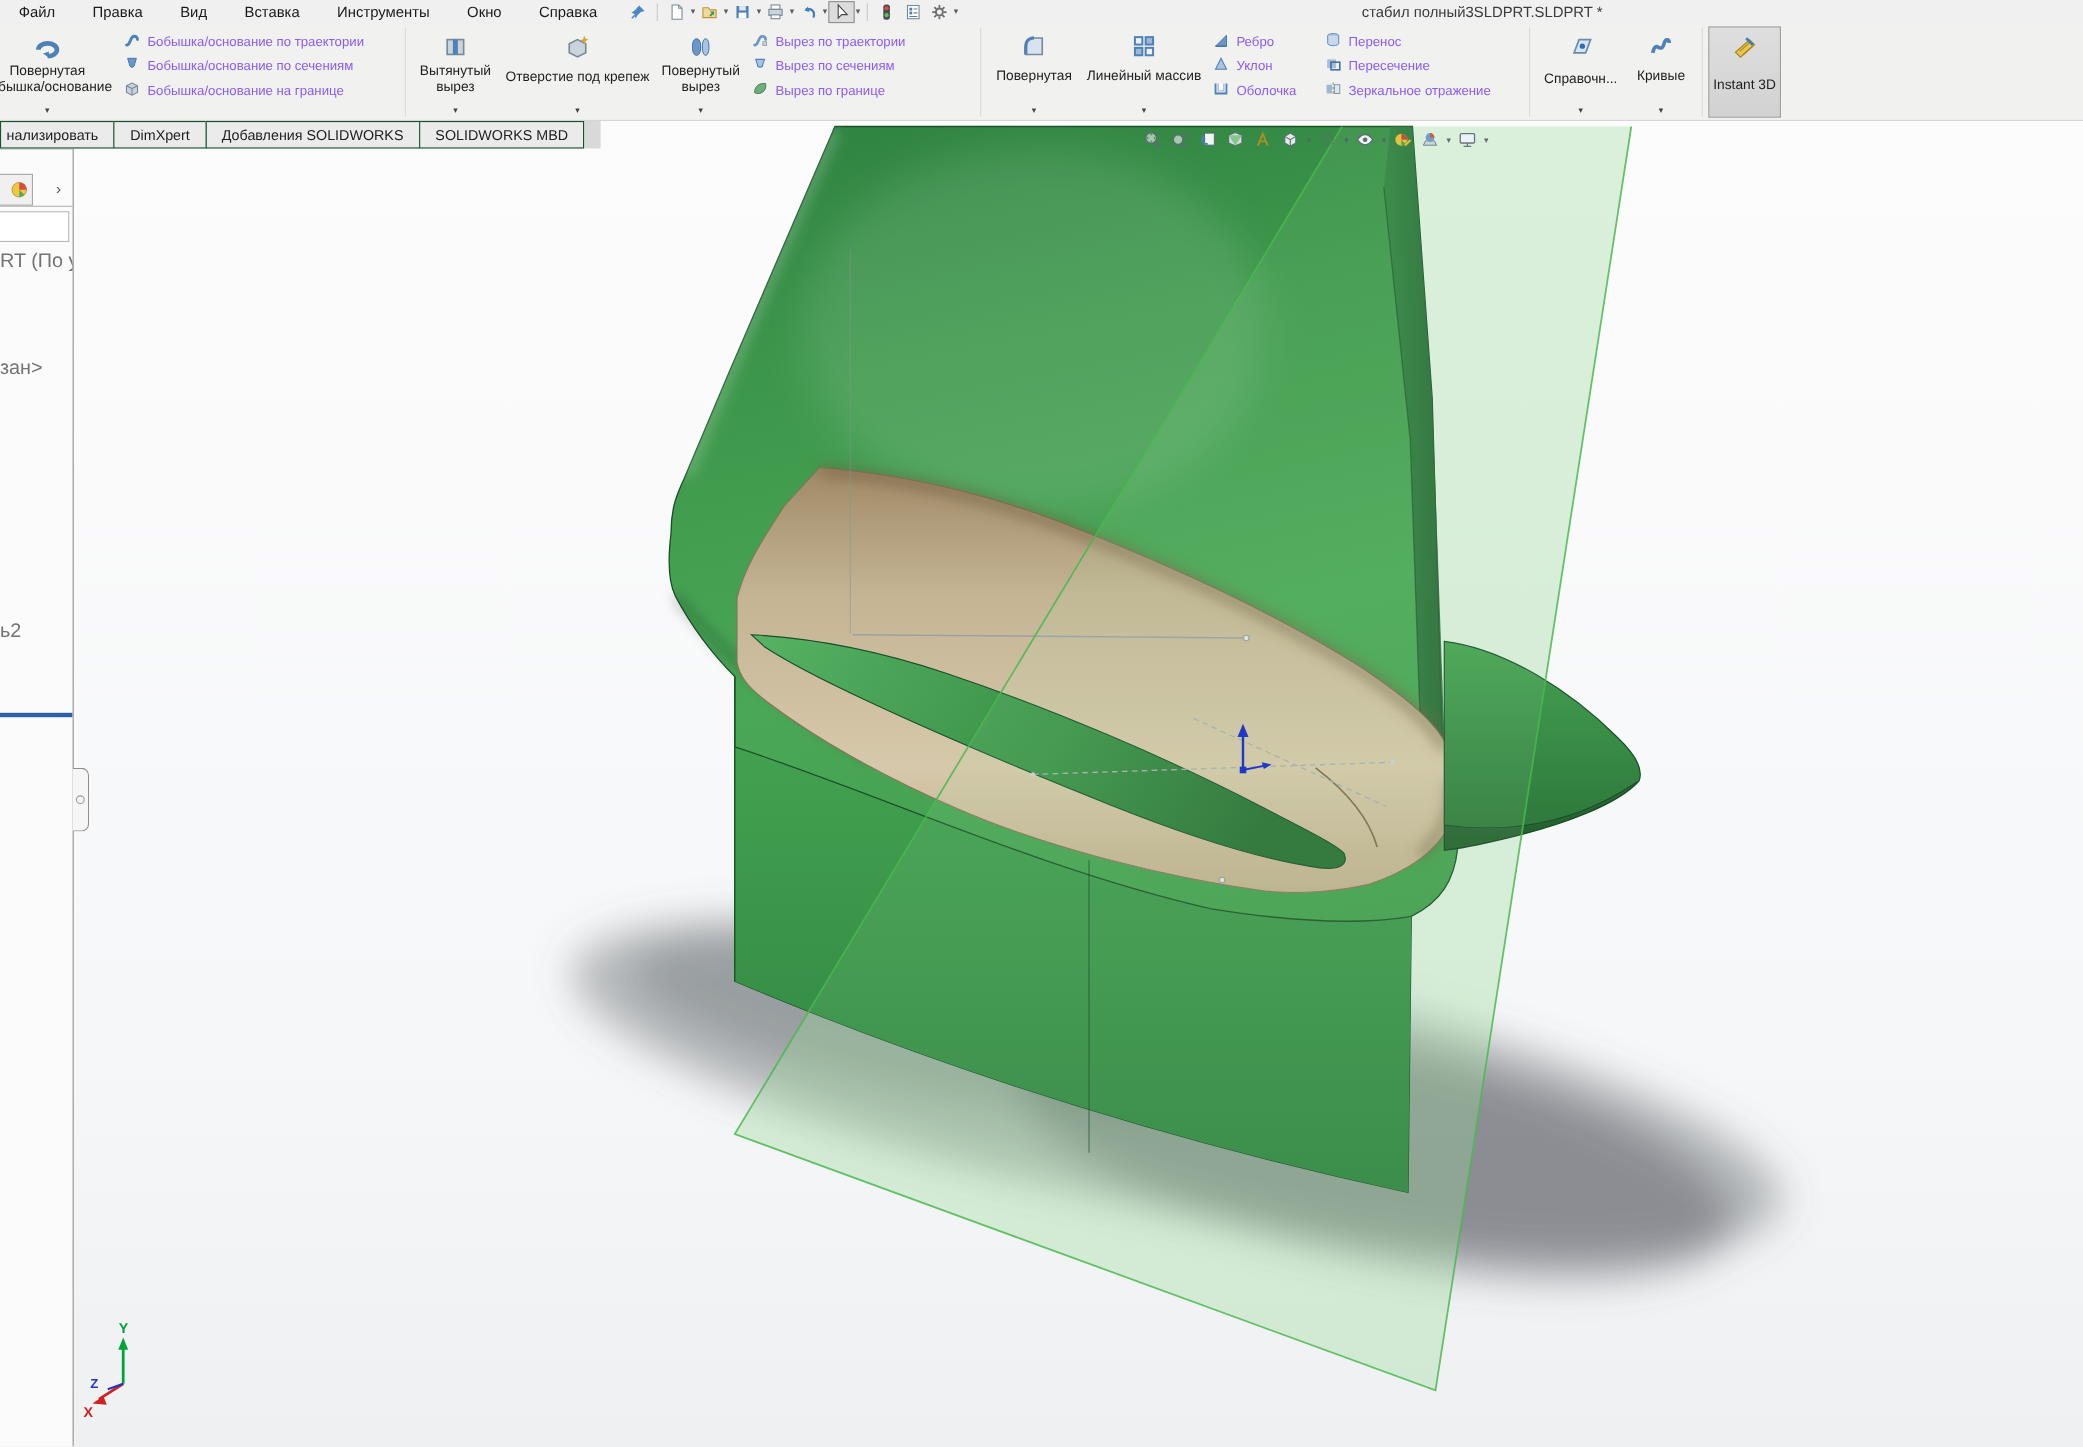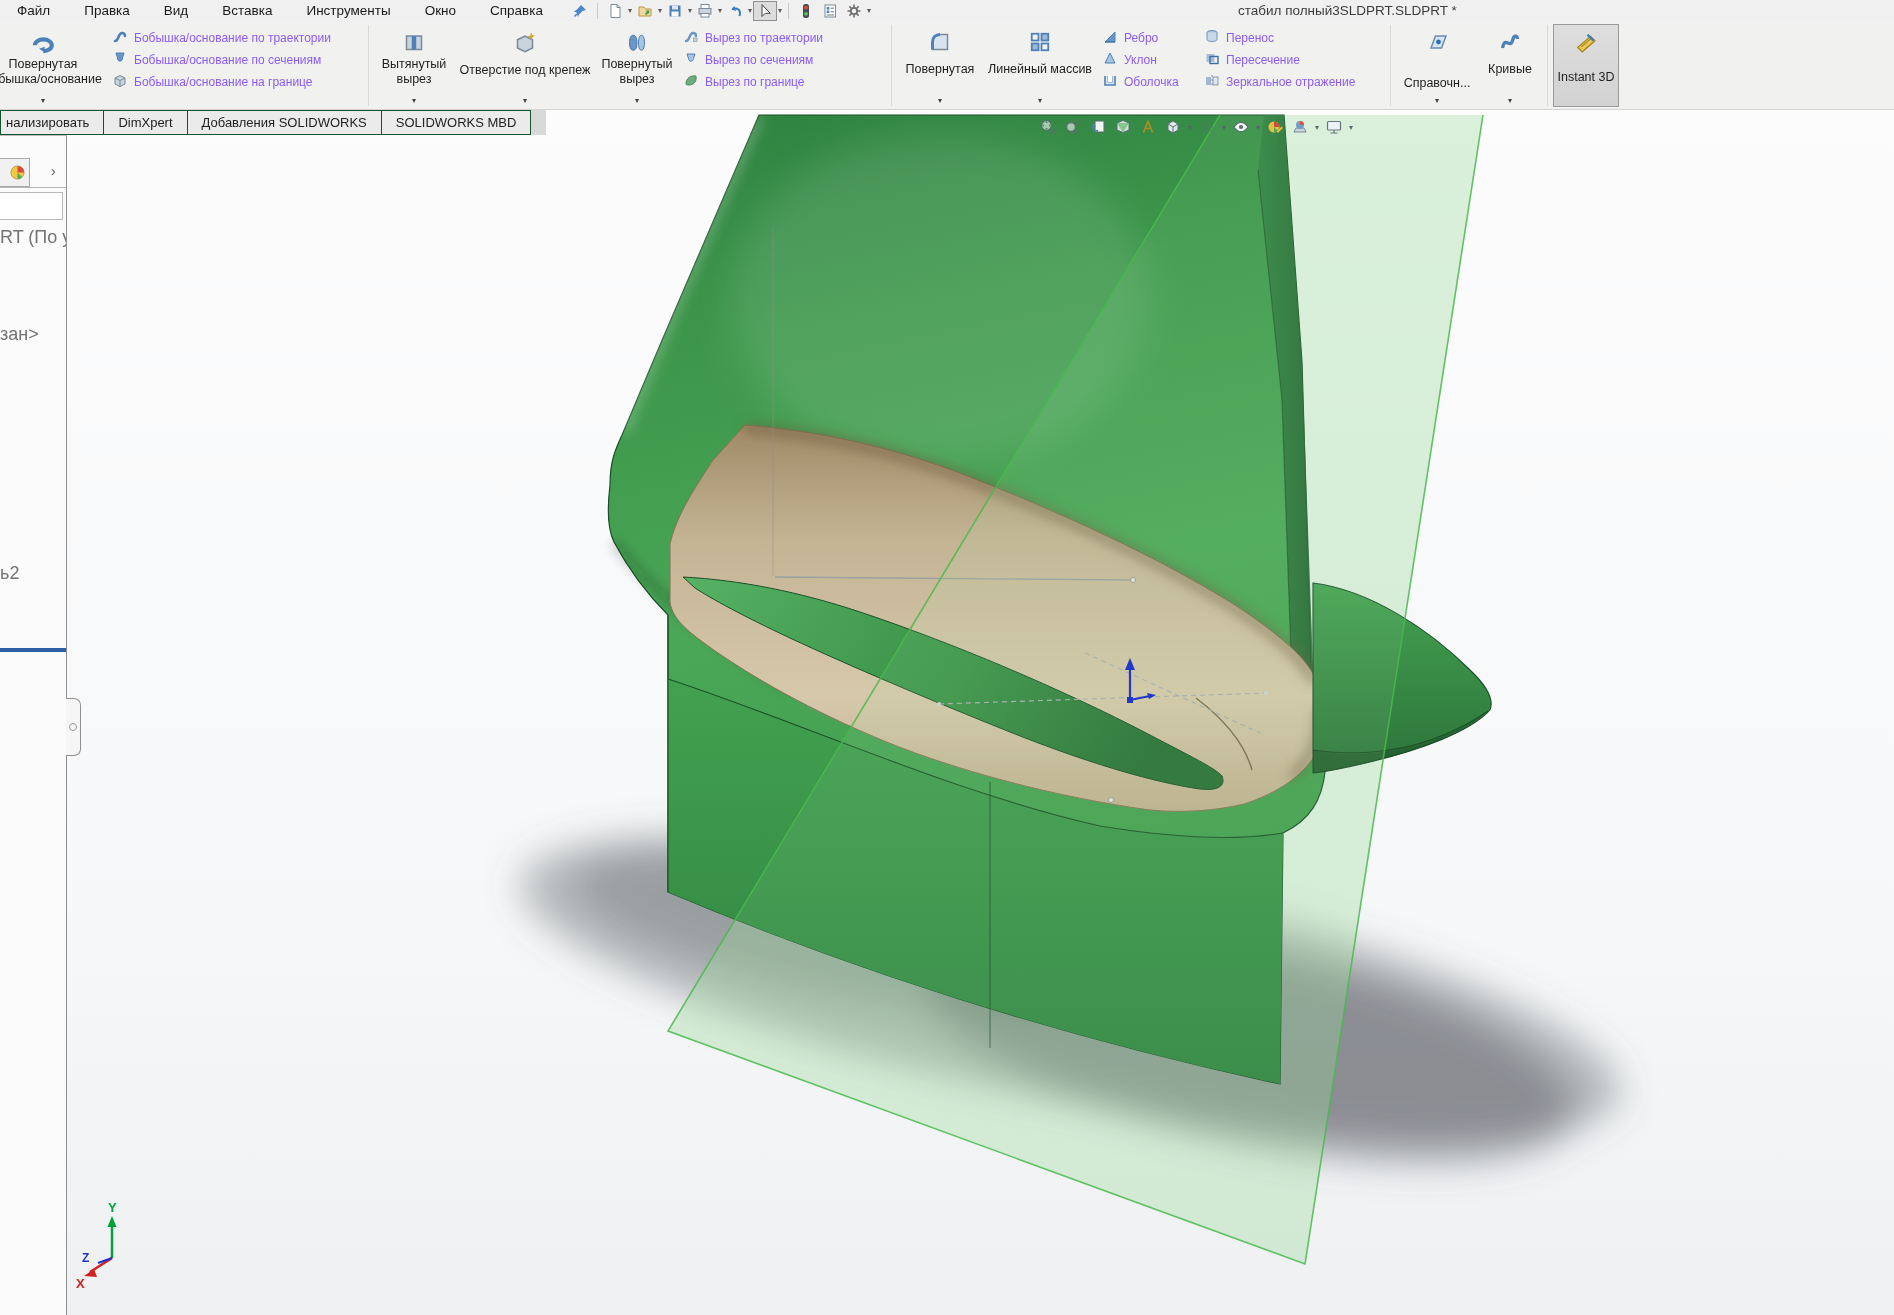--- a/index.html
+++ b/index.html
@@ -317,7 +317,7 @@
             <circle cx="9" cy="8" r="1.6" fill="#2d6db5"></circle>
           </svg>
         </span>
-      <div class="blabel" style="margin-top:19px;text-align:right;">Справочн...</div>
+      <div class="blabel" style="margin-top:7px;text-align:right;">Справочн...</div>
       <span class="bcaret">▾</span>
     </div>
     <div class="bigbtn" style="width:64px;">

